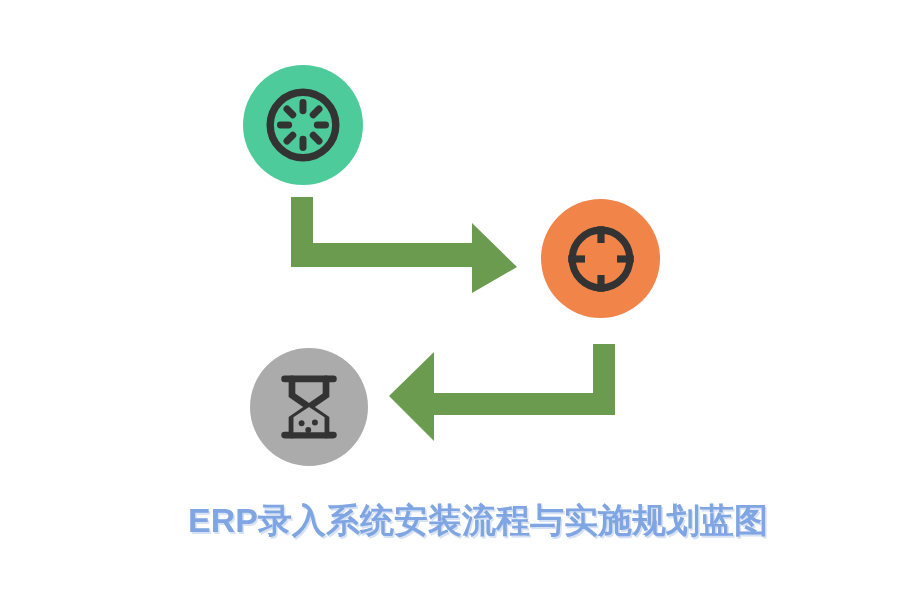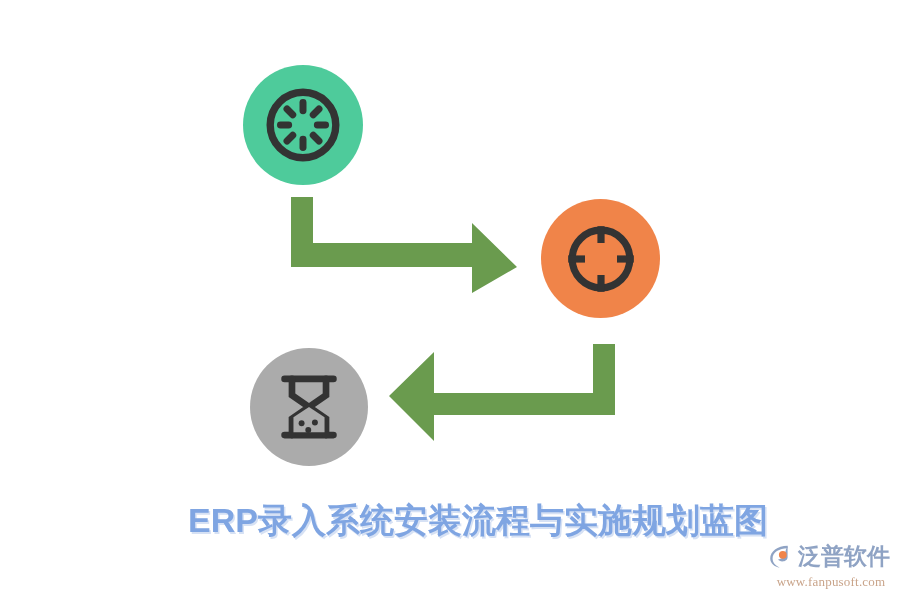--- a/index.html
+++ b/index.html
@@ -187,19 +187,6 @@
 
   <div id="title">ERP录入系统安装流程与实施规划蓝图</div>
 
-  <div id="watermark">
-    <div id="watermark-row">
-      <span id="watermark-mark">
-        <svg width="30" height="30" viewBox="0 0 100 100" aria-hidden="true">
-          <path d="M 72 16 C 38 16 14 36 14 58 C 14 74 28 86 46 88 C 30 82 22 70 22 58 C 22 38 44 24 72 24 Z" fill="#8FA3C4"></path>
-          <path d="M 72 16 L 72 54 C 72 62 64 68 54 68 C 48 68 43 66 40 62 C 52 60 62 52 64 40 C 65 32 68 24 72 16 Z" fill="#8FA3C4"></path>
-          <circle cx="56" cy="46" r="13" fill="#F08449"></circle>
-        </svg>
-      </span>
-      <span id="watermark-brand">泛普软件</span>
-    </div>
-    <div id="watermark-url">www.fanpusoft.com</div>
-  </div>
 
 </div>
 

